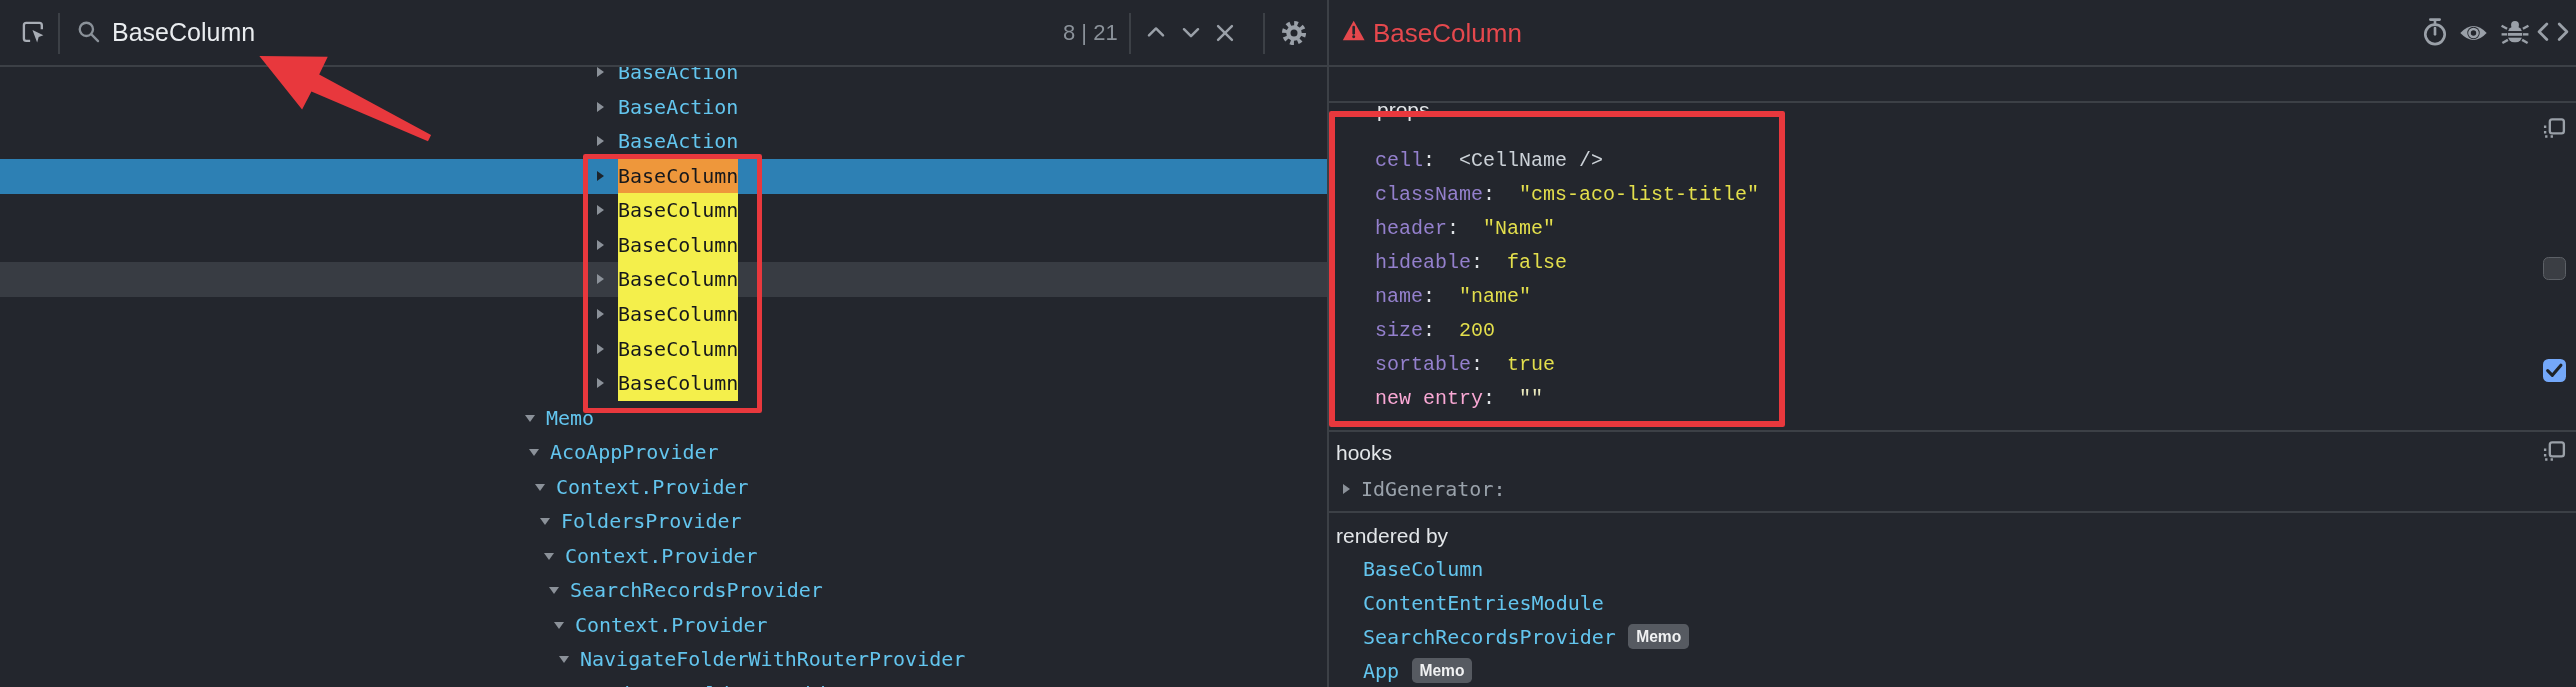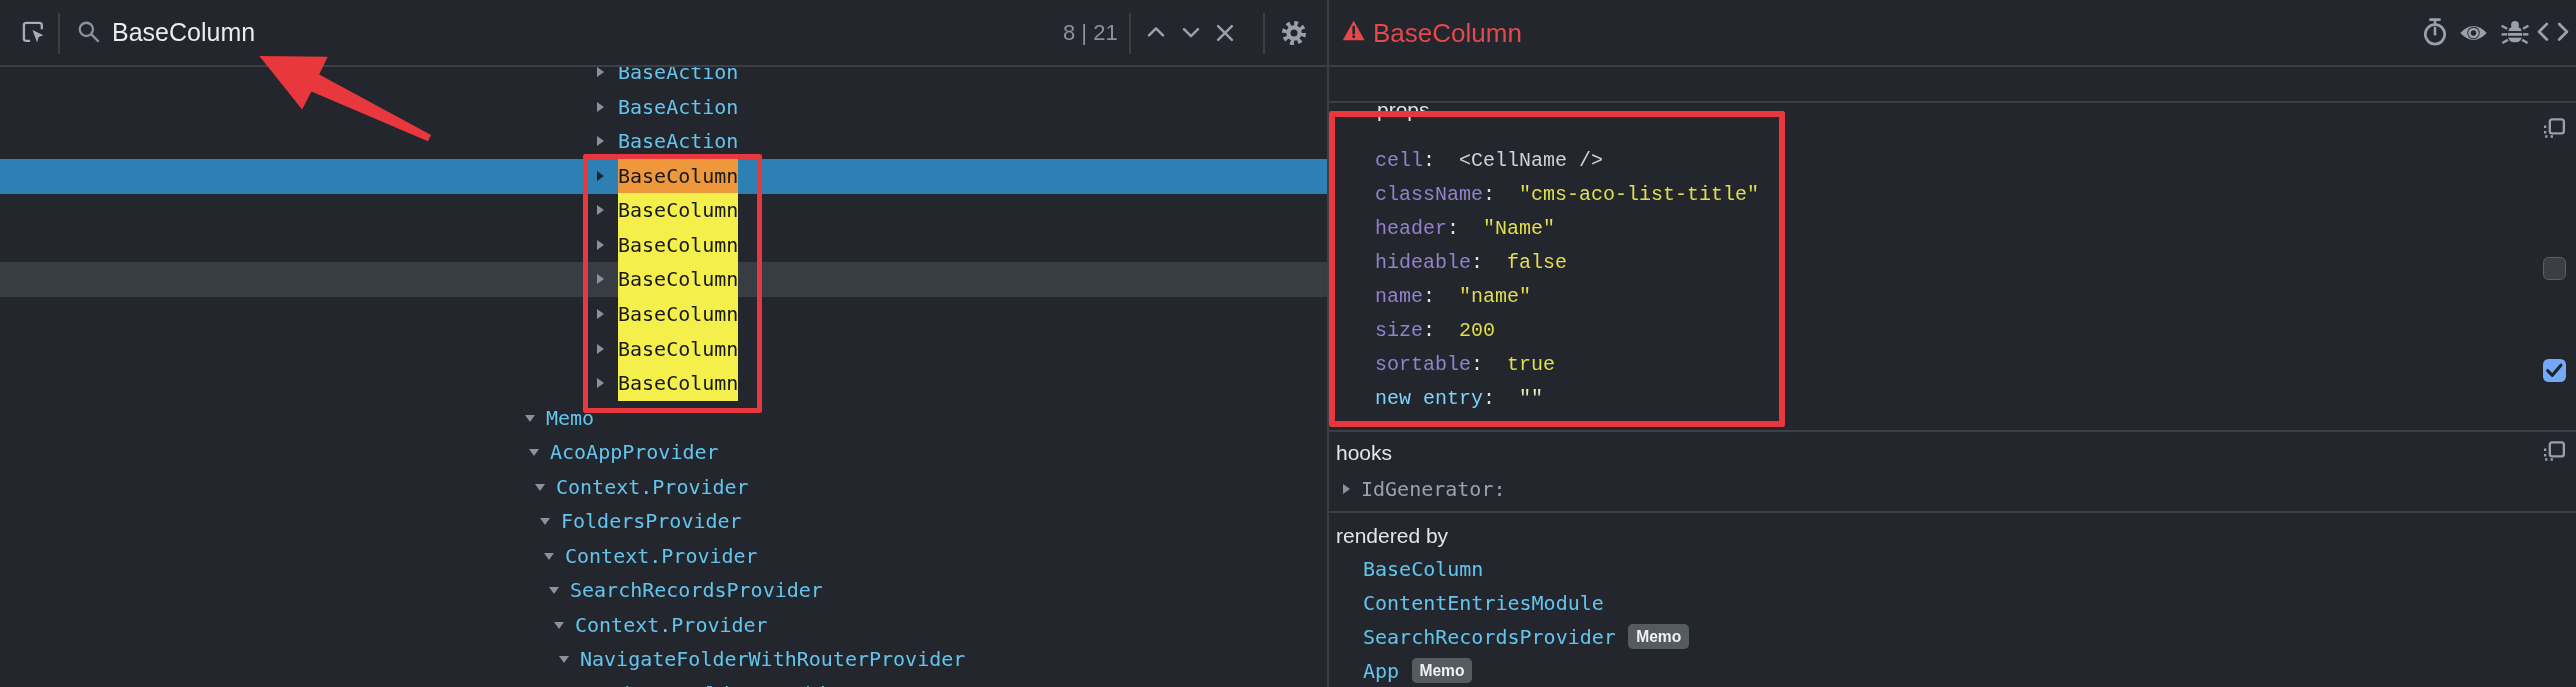--- a/index.html
+++ b/index.html
@@ -56,7 +56,7 @@
   .prop-row { height:34px; line-height:34px; padding-left:47px; white-space:nowrap;
               font-family:Liberation Mono, monospace; font-size:20px; }
   .prop-key { color:#9480cd; }
-  .prop-key.muted { color:#7dd3fc; }
+  .prop-key.muted { color:#f9a8d4; }
   .prop-colon { color:#dfe2e6; }
   .prop-value.t-element { color:#ccd2d8; }
   .prop-value.t-string, .prop-value.t-number, .prop-value.t-boolean { color:#e3df4c; }

